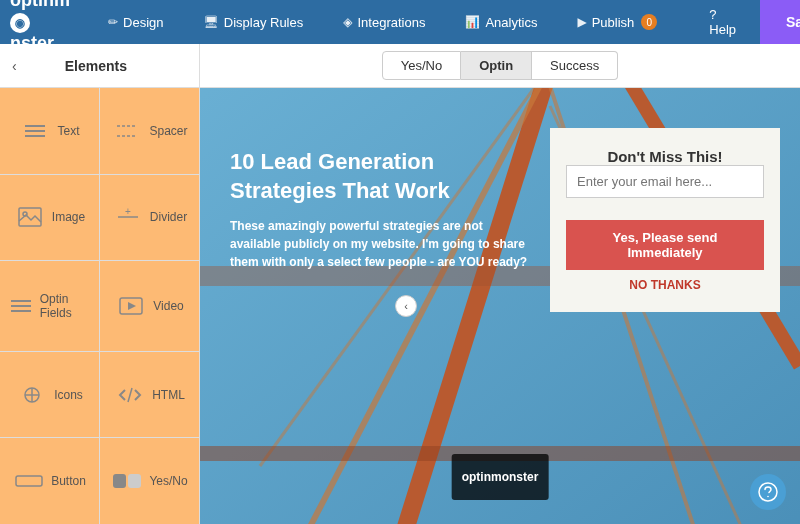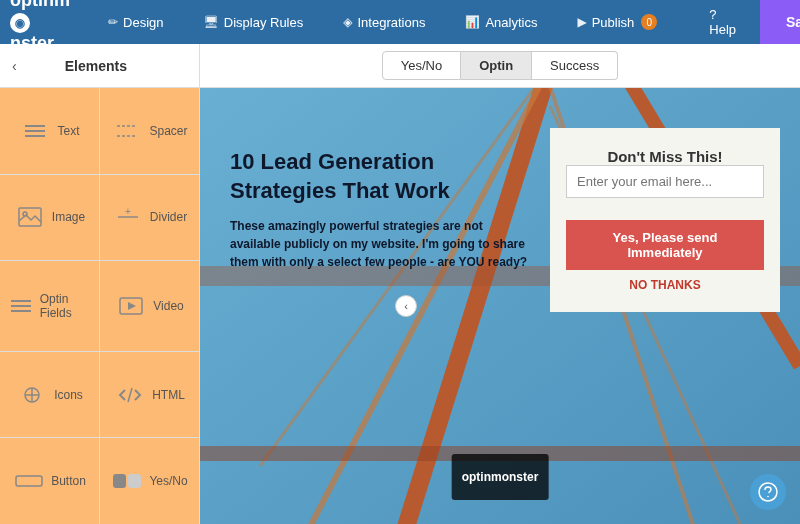--- a/index.html
+++ b/index.html
@@ -213,7 +213,7 @@
     }
     .text-side {
       flex: 1;
-      color: #0f172a;
+      color: #ffffff;
       padding-top: 20px;
     }
     .campaign-title {

